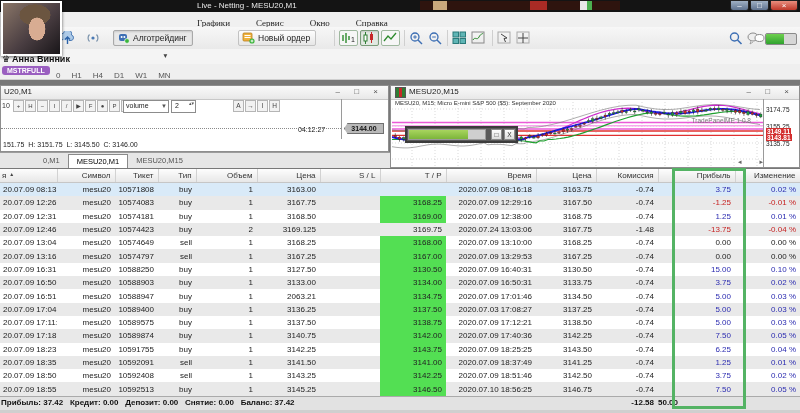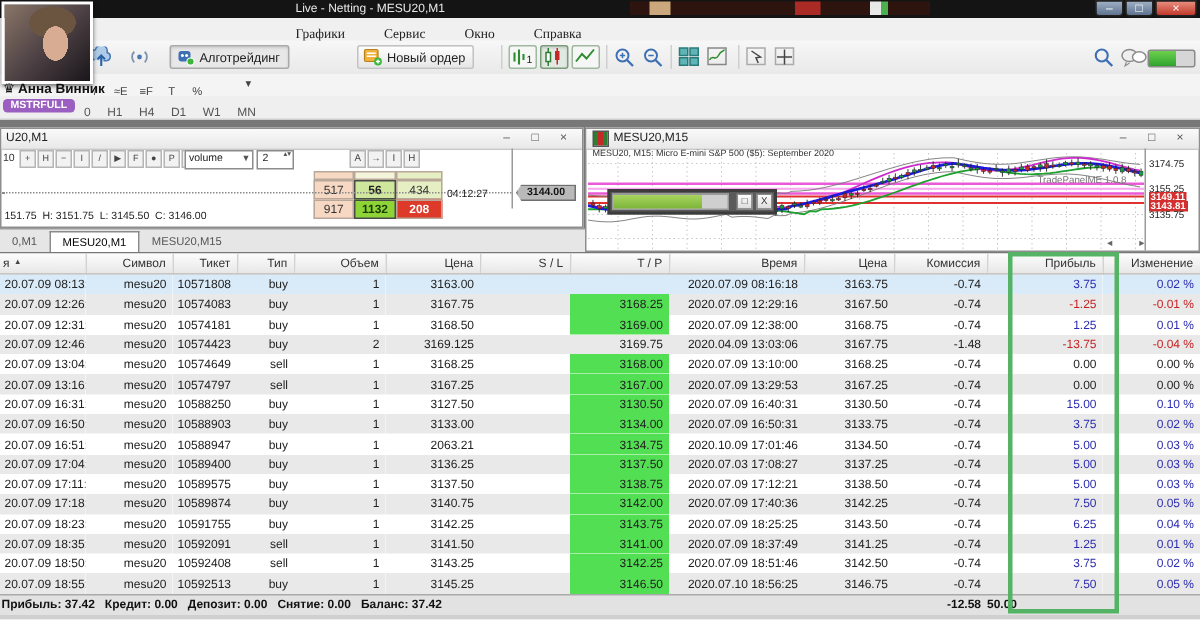--- a/index.html
+++ b/index.html
@@ -269,7 +269,6 @@
 </div>
 
 <div class="abs" id="toolbar2">
-  <div id="tools-row2"><span class="twbtn">/</span><span class="twbtn">≈E</span><span class="twbtn">≡F</span><span class="twbtn">T</span><span class="twbtn">%</span></div>
   <span class="twbtn abs" style="left:160px;top:1px;">▾</span>
 </div>
 

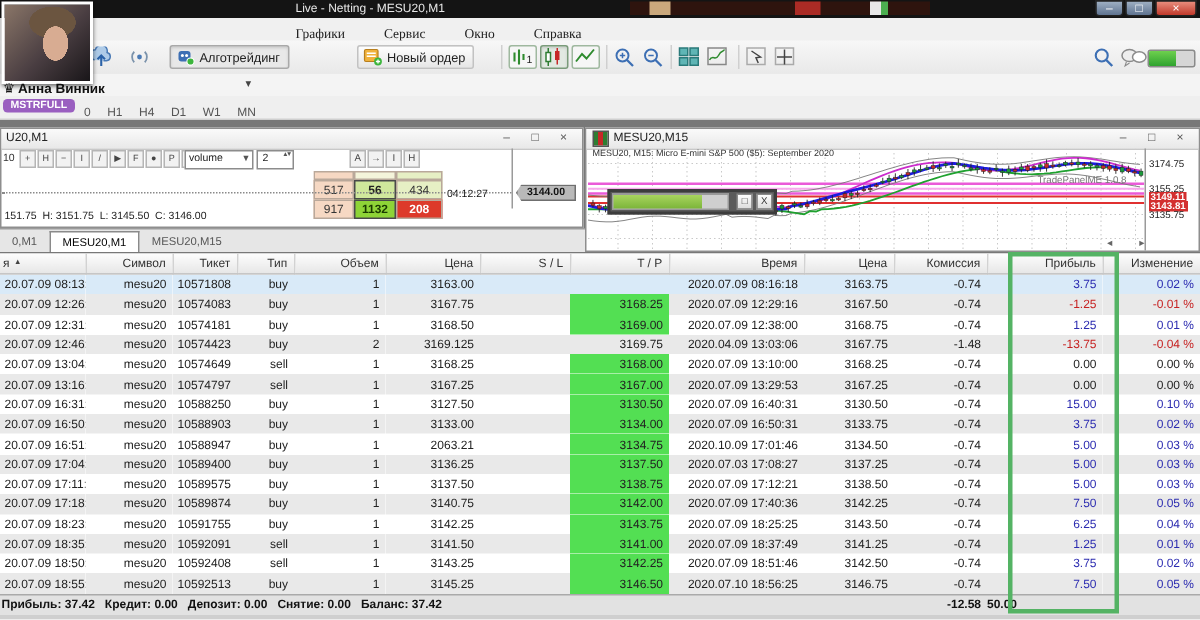--- a/index.html
+++ b/index.html
@@ -299,23 +299,6 @@
       <span class="ud">▴▾</span>
     </span>
     <span id="dom-btns"><span class="twbtn">A</span><span class="twbtn">→</span><span class="twbtn">I</span><span class="twbtn">H</span></span>
-  </div>
-  <div id="dom">
-    <div class="dom-row dom-part">
-      <span class="dom-cell dm-s"></span>
-      <span class="dom-cell" style="width:28px;background:#f4f4da;"></span>
-      <span class="dom-cell dm-pg"></span>
-    </div>
-    <div id="dom-row-1" class="dom-row">
-        <span class="dom-cell dm-s">517</span>
-        <span class="dom-cell dm-gsel">56</span>
-        <span class="dom-cell dm-pg">434</span>
-      </div>
-    <div id="dom-row-2" class="dom-row">
-        <span class="dom-cell dm-s">917</span>
-        <span class="dom-cell dm-gbright">1132</span>
-        <span class="dom-cell dm-red">208</span>
-      </div>
   </div>
   <div id="dom-time">04:12:27</div>
   <div id="lw-dotline"></div>

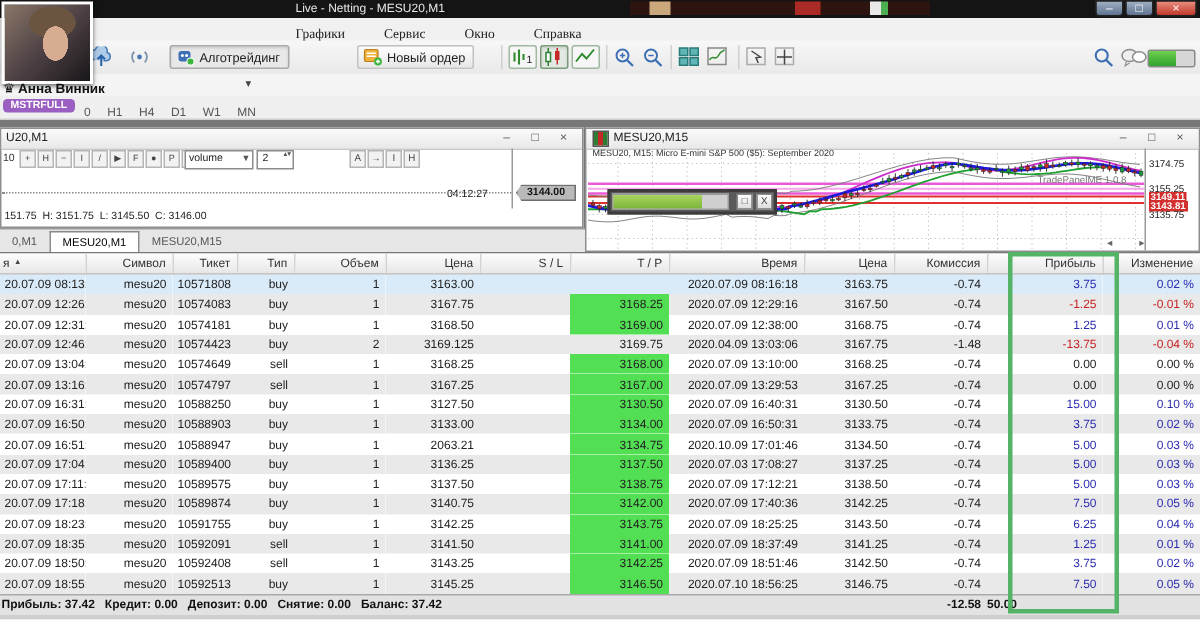--- a/index.html
+++ b/index.html
@@ -78,7 +78,7 @@
   #lw-ohlc{position:absolute;left:2px;top:55px;font-size:7px;color:#222;white-space:pre;}
   
   #tabs-row{left:0;top:152px;width:390px;height:16px;background:#e6e6e6;border-top:1px solid #9c9c9c;
-            box-sizing:border-box;z-index:2;font-size:7.5px;}
+            box-sizing:border-box;z-index:2;font-size:7.5px;padding-left:35px;}
   .tab{display:inline-block;height:14px;line-height:14px;padding:0 8px;color:#555;vertical-align:top;margin-top:1px;}
   .tab.active{background:#fff;border:1px solid #8a8a8a;border-bottom:none;color:#000;box-sizing:border-box;}
   

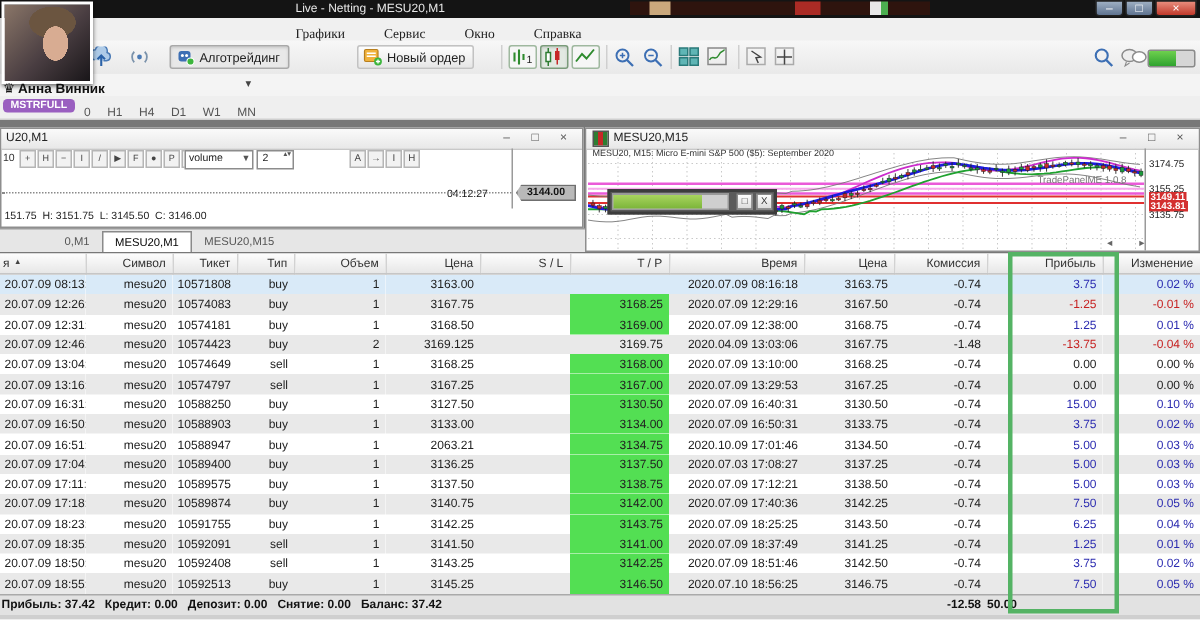--- a/index.html
+++ b/index.html
@@ -636,7 +636,7 @@
           <td>3169.125</td>
           <td></td>
           <td>3169.75</td>
-          <td>2020.04.09 13:03:06</td>
+          <td>2020.07.24 13:03:06</td>
           <td>3167.75</td>
           <td>-1.48</td>
           <td class="neg">-13.75</td>

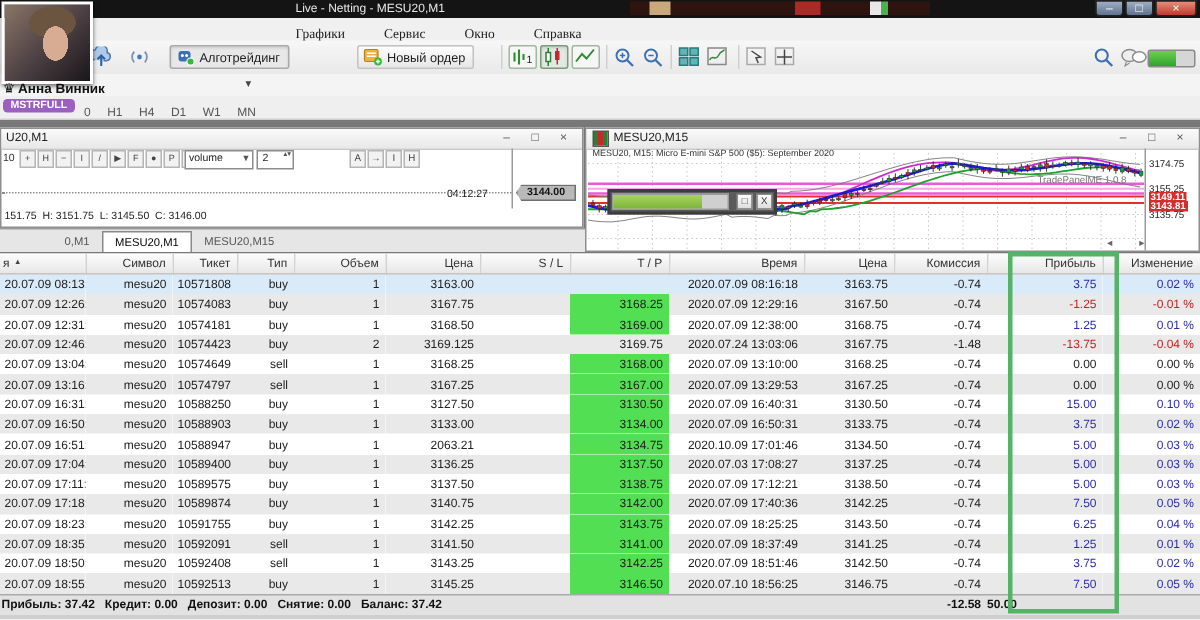--- a/index.html
+++ b/index.html
@@ -711,7 +711,7 @@
           <td>2063.21</td>
           <td></td>
           <td class="tpg">3134.75</td>
-          <td>2020.10.09 17:01:46</td>
+          <td>2020.07.09 17:01:46</td>
           <td>3134.50</td>
           <td>-0.74</td>
           <td class="pos">5.00</td>

